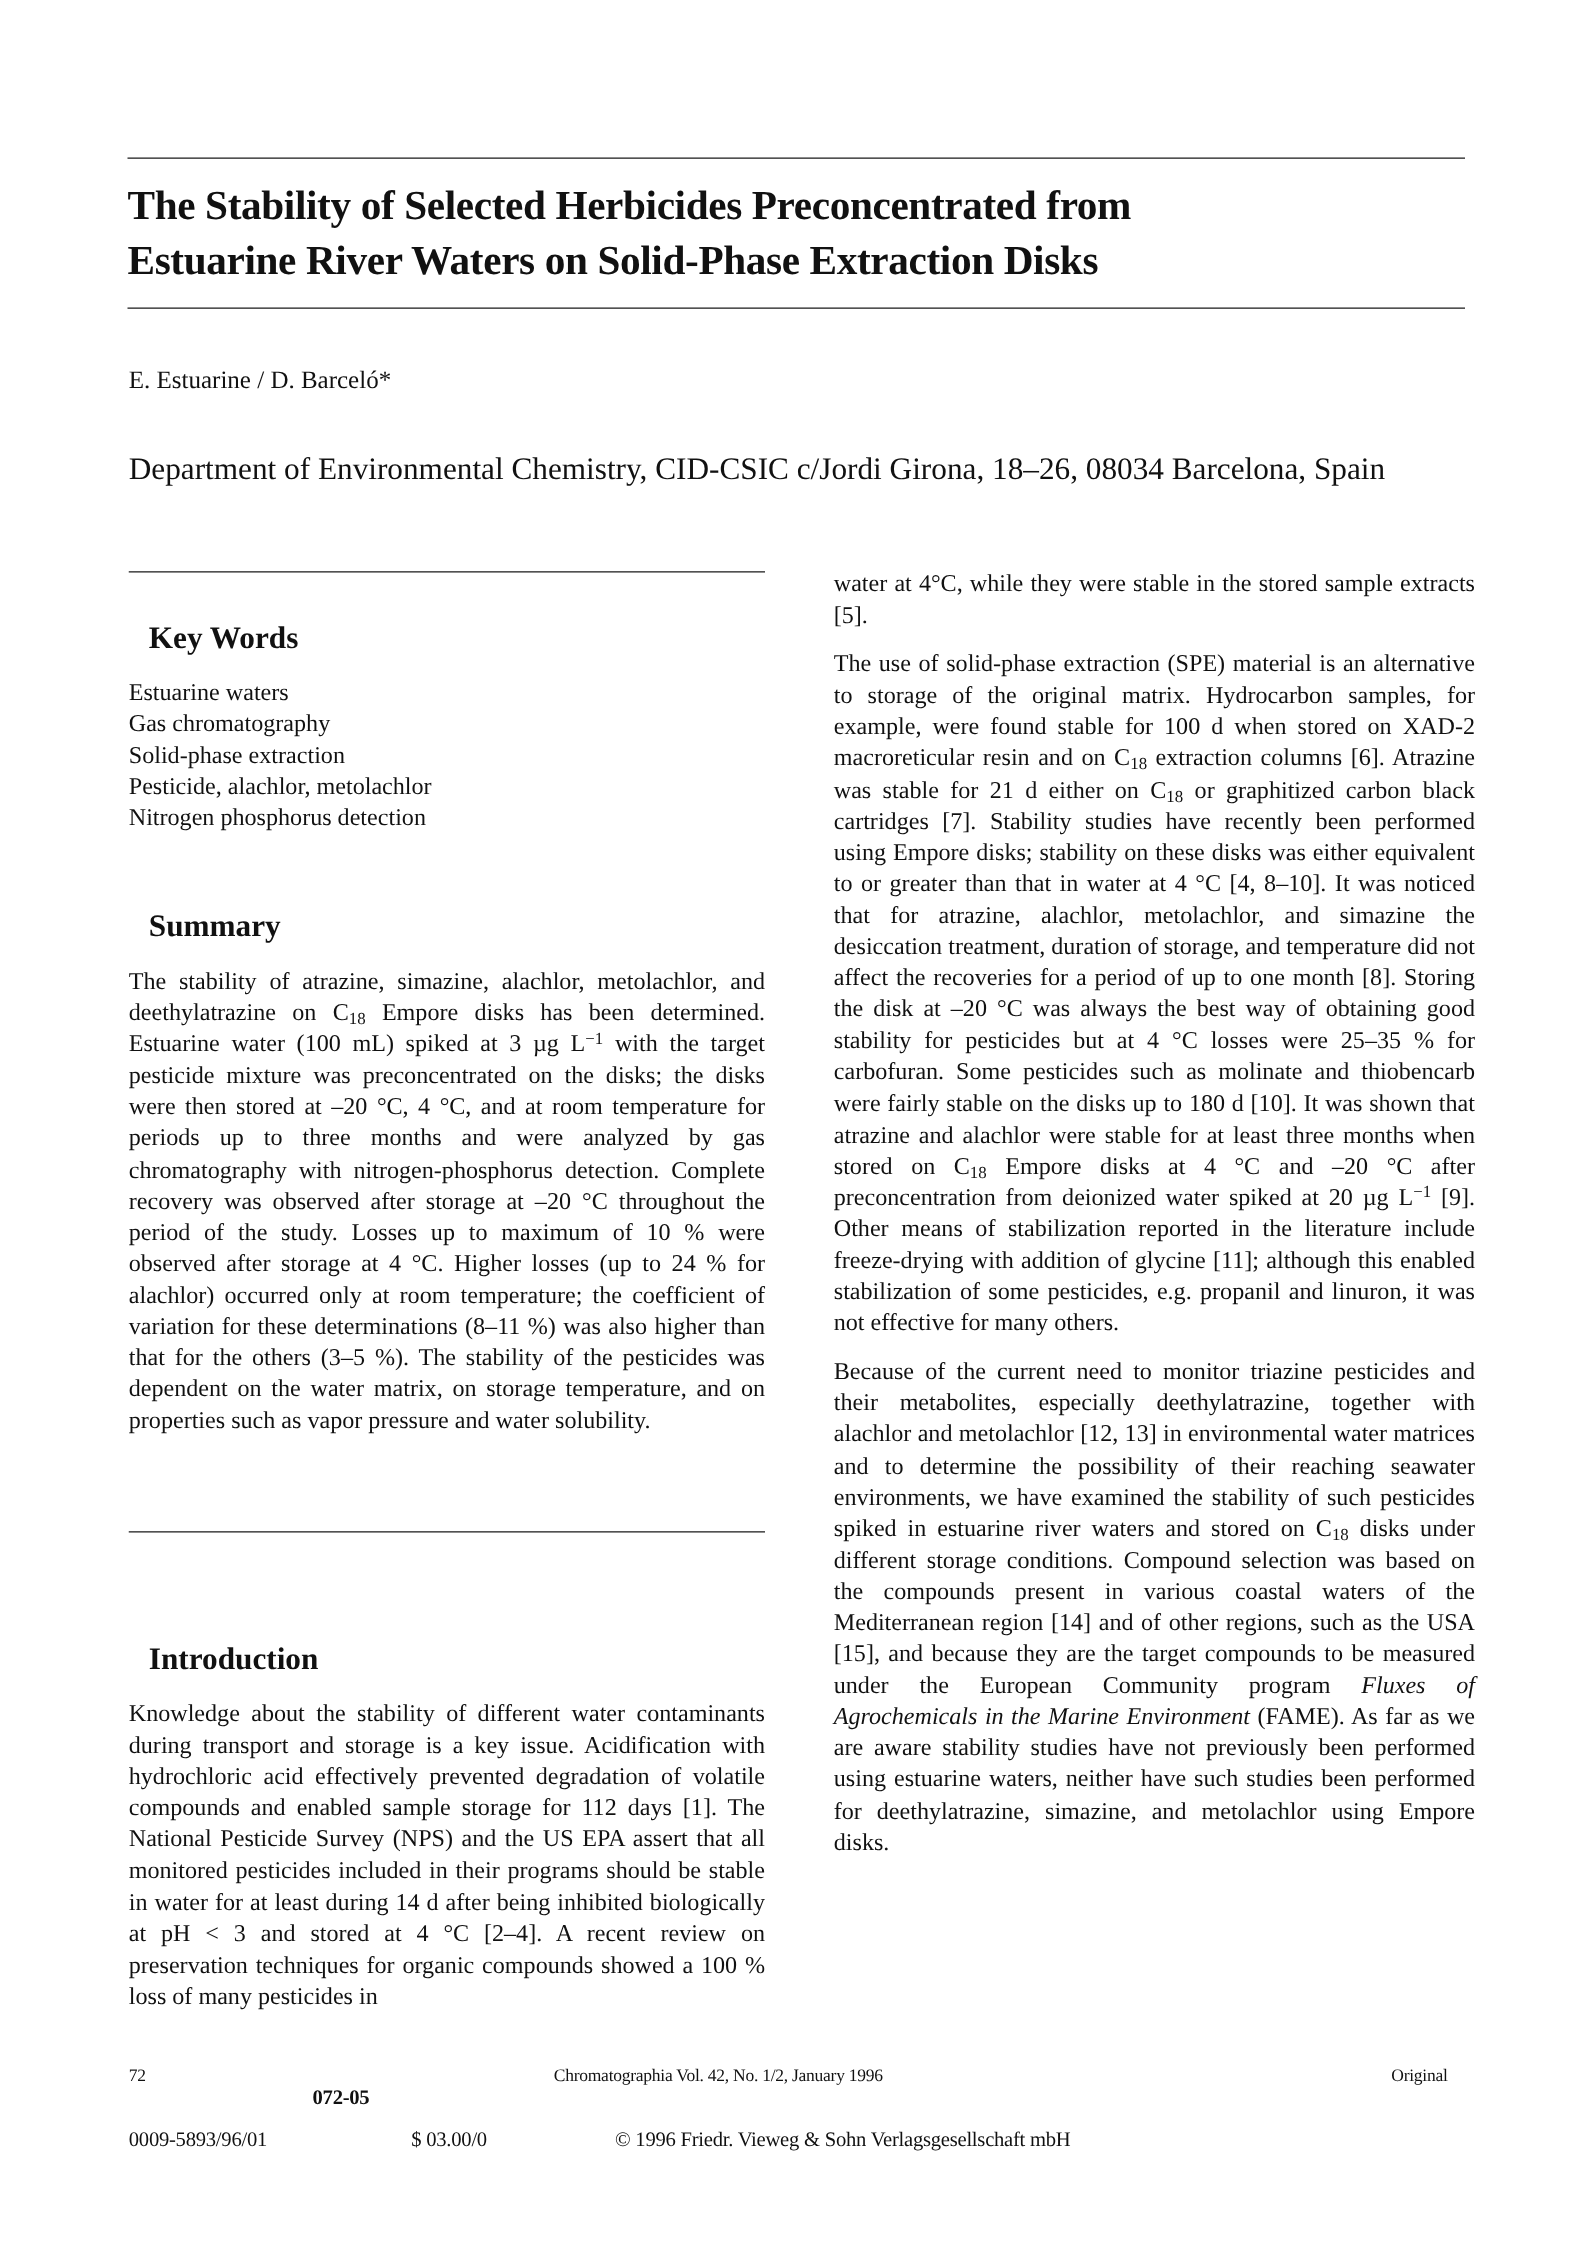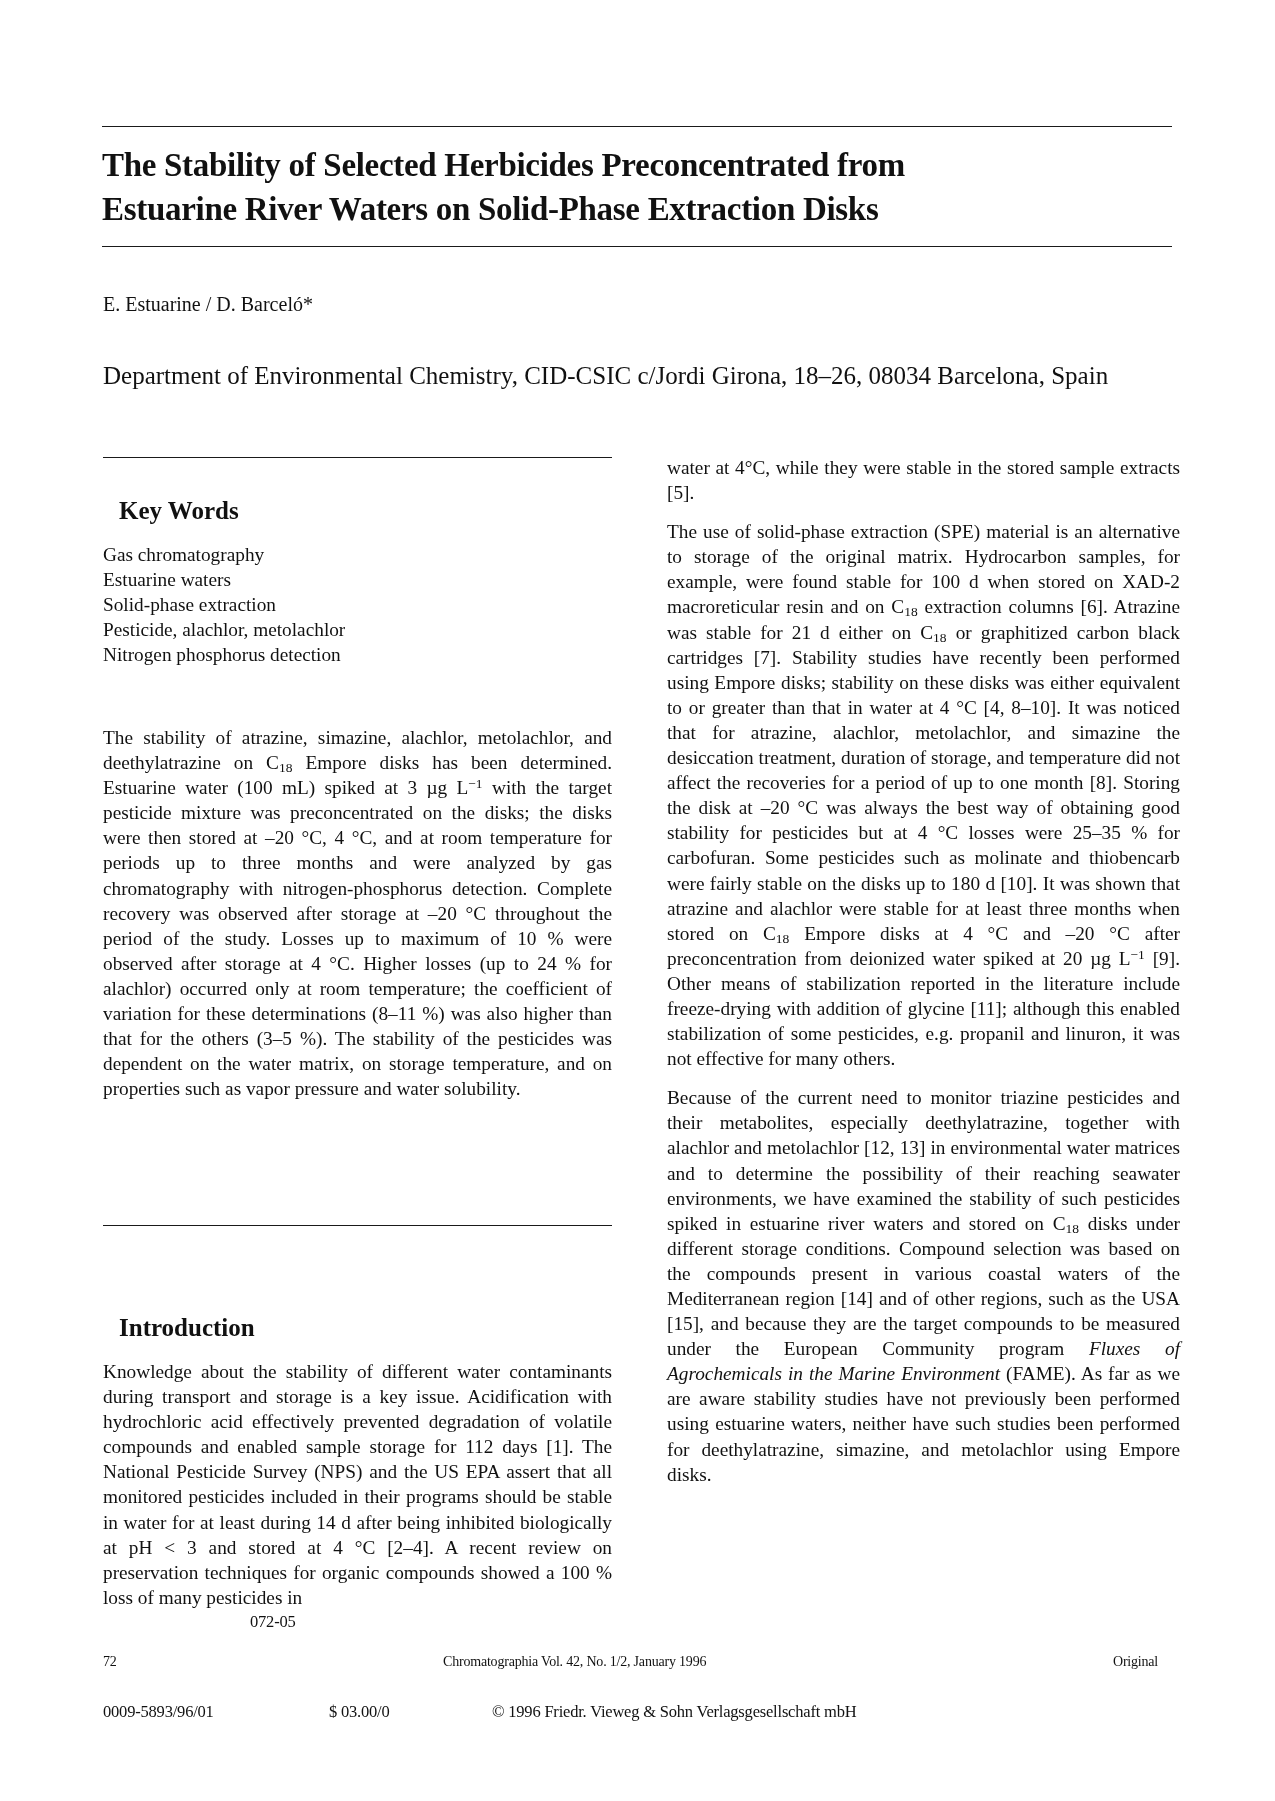--- a/index.html
+++ b/index.html
@@ -110,8 +110,8 @@
 <div class="col col-left" style="top:480px;">
   <h2 class="heading">Key Words</h2>
   <ul class="kw-list" style="margin-top:14px;">
+    <li>Estuarine waters</li>
     <li>Gas chromatography</li>
-    <li>Estuarine waters</li>
     <li>Solid-phase extraction</li>
     <li>Pesticide, alachlor, metolachlor</li>
     <li>Nitrogen phosphorus detection</li>

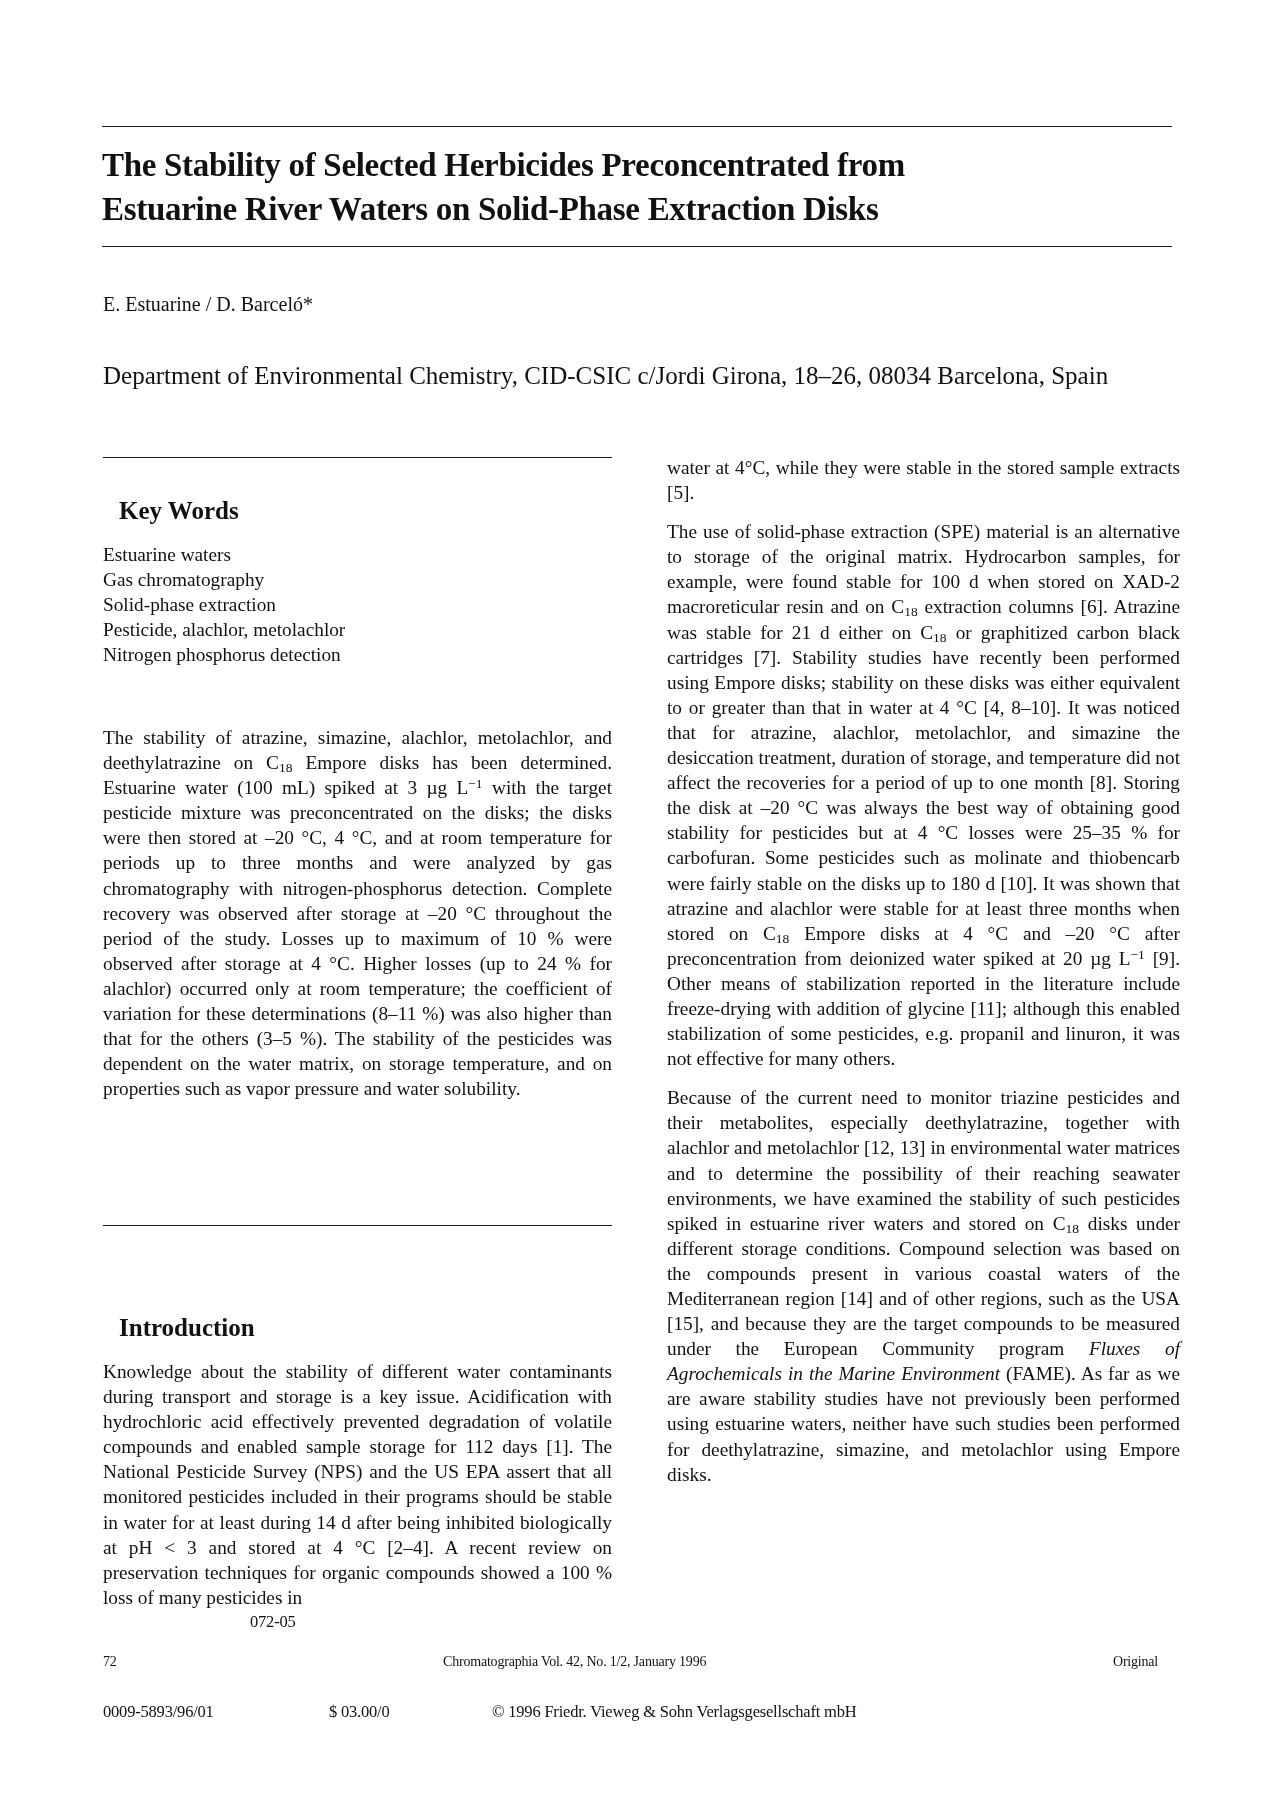--- a/index.html
+++ b/index.html
@@ -119,6 +119,7 @@
 </div>
 
 <div class="col col-left" style="top:711px;">
+  <h2 class="heading">Summary</h2>
   <p class="para" style="margin-top:14px;"><span>The stability of atrazine, simazine, alachlor, metolachlor, and deethylatrazine on C</span><sub class="s">18</sub><span> Empore disks has been determined. Estuarine water (100 mL) spiked at 3 µg L</span><sup class="s">−1</sup><span> with the target pesticide mixture was preconcentrated on the disks; the disks were then stored at –20 °C, 4 °C, and at room temperature for periods up to three months and were analyzed by gas chromatography with nitrogen-phosphorus detection. Complete recovery was observed after storage at –20 °C throughout the period of the study. Losses up to maximum of 10 % were observed after storage at 4 °C. Higher losses (up to 24 % for alachlor) occurred only at room temperature; the coefficient of variation for these determinations (8–11 %) was also higher than that for the others (3–5 %). The stability of the pesticides was dependent on the water matrix, on storage temperature, and on properties such as vapor pressure and water solubility.</span></p>
 </div>
 

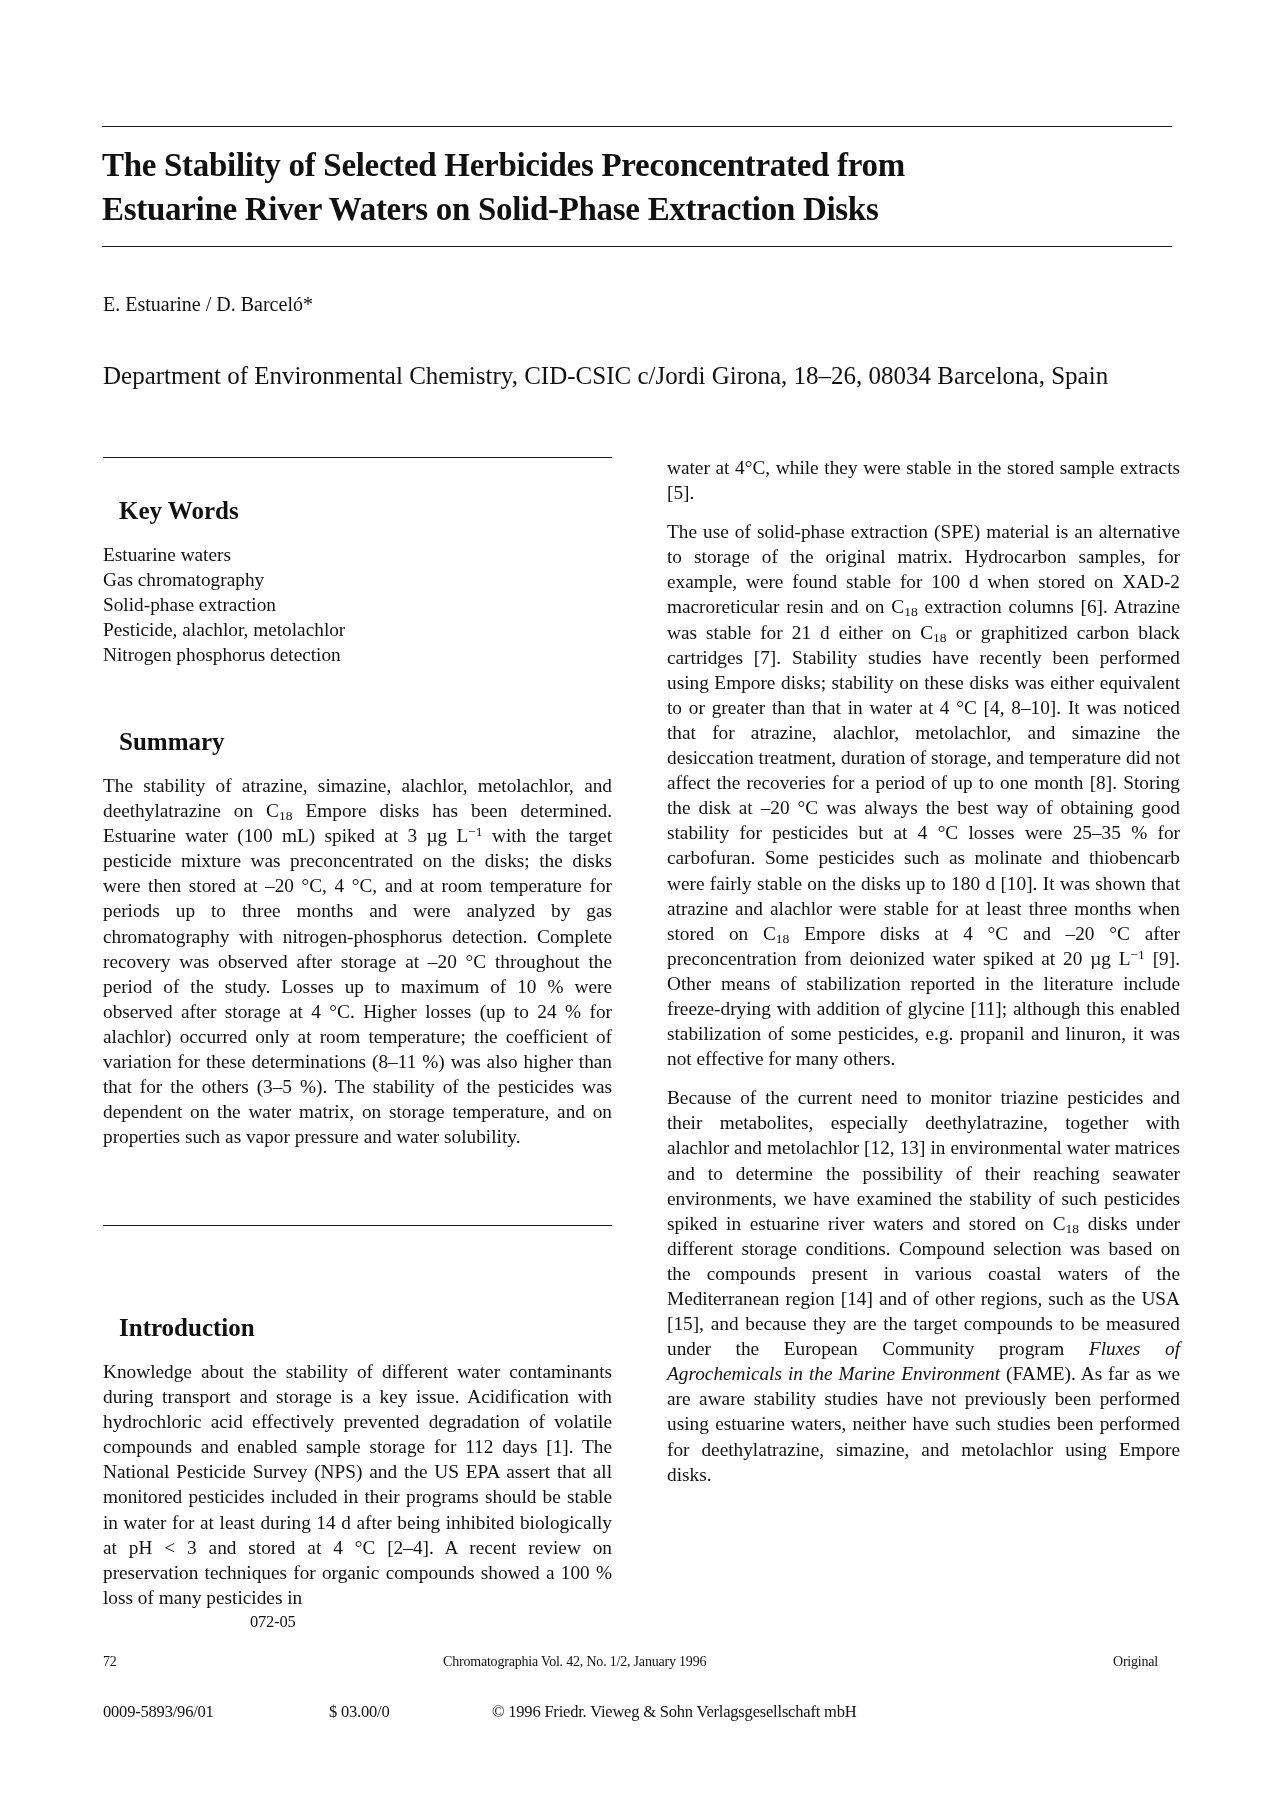--- a/index.html
+++ b/index.html
@@ -141,7 +141,7 @@
 <div class="footer-line" style="left:1113px; top:1651px;">Original</div>
 
 <div class="fine" style="left:103px; top:1702px;">0009-5893/96/01</div>
-<div class="fine" style="left:250px; top:1612px;">072-05</div>
+<div class="fine" style="left:250px; top:1668px;font-weight:bold;">072-05</div>
 <div class="fine" style="left:329px; top:1702px;">$ 03.00/0</div>
 <div class="fine" style="left:492px; top:1702px;">© 1996 Friedr. Vieweg &amp; Sohn Verlagsgesellschaft mbH</div>
 

